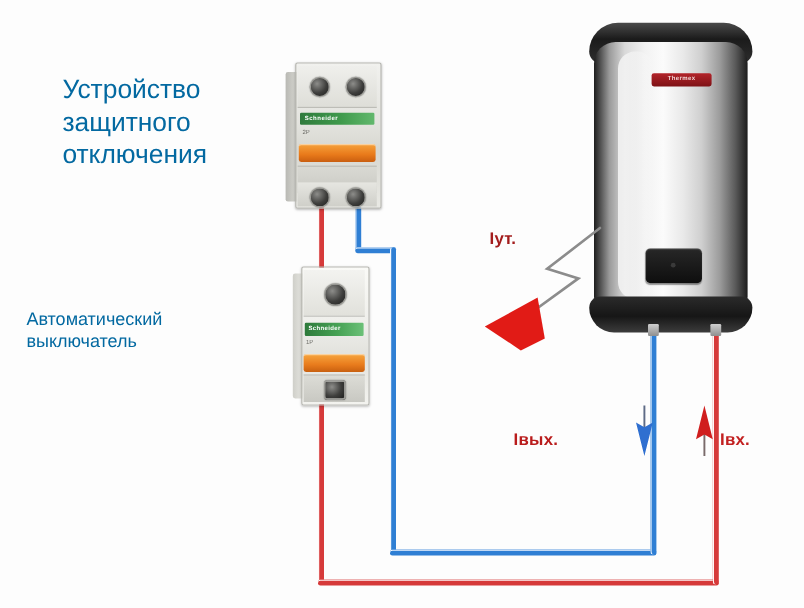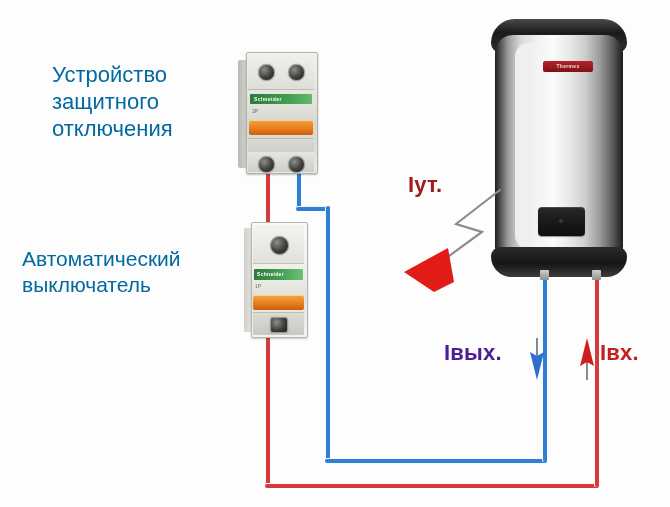--- a/index.html
+++ b/index.html
@@ -16,7 +16,7 @@
   #rcd-label{left:52px;top:62px;width:190px;font-size:22px;}
   #breaker-label{left:22px;top:246px;width:228px;font-size:21px;}
 
-  .curlbl{position:absolute;font-size:22px;font-weight:700;letter-spacing:.2px;}
+  .curlbl{position:absolute;font-size:14px;font-weight:700;letter-spacing:.2px;margin-top:18px;}
   #leak-label{left:408px;top:172px;color:#a31c1c;}
   #out-label{left:444px;top:340px;color:#4c1d95;}
   #in-label{left:600px;top:340px;color:#c22020;text-align:right;}

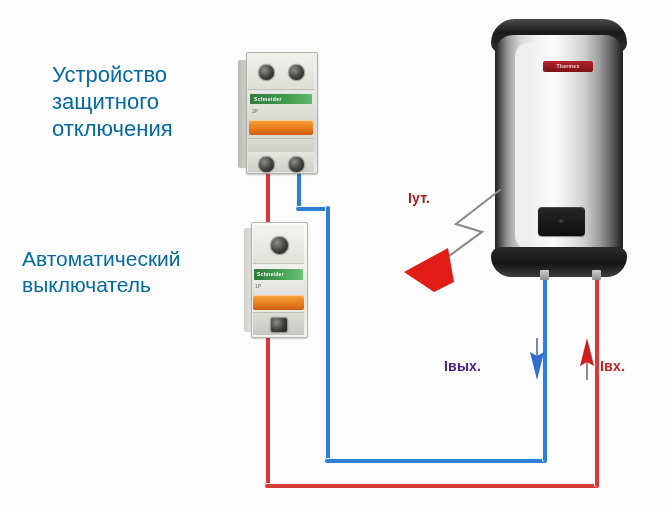--- a/index.html
+++ b/index.html
@@ -14,7 +14,7 @@
   
   .lbl{position:absolute;color:#0369a1;font-weight:400;line-height:1.22;text-align:left;white-space:pre-line;}
   #rcd-label{left:52px;top:62px;width:190px;font-size:22px;}
-  #breaker-label{left:22px;top:246px;width:228px;font-size:21px;}
+  #breaker-label{left:22px;top:258px;width:228px;font-size:15px;}
 
   .curlbl{position:absolute;font-size:14px;font-weight:700;letter-spacing:.2px;margin-top:18px;}
   #leak-label{left:408px;top:172px;color:#a31c1c;}

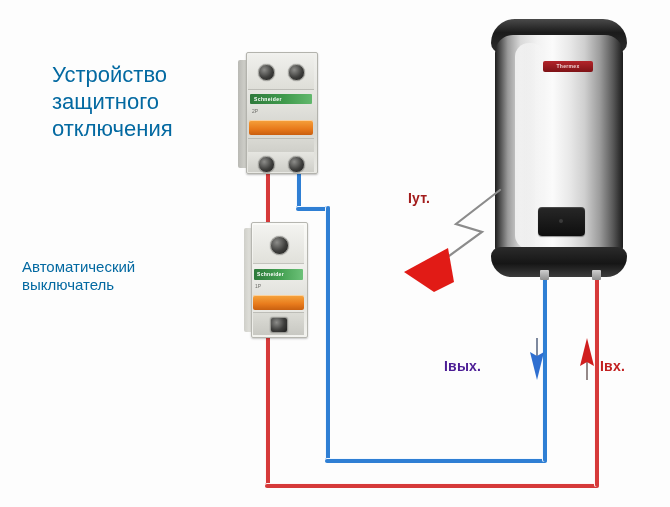--- a/index.html
+++ b/index.html
@@ -18,7 +18,7 @@
 
   .curlbl{position:absolute;font-size:14px;font-weight:700;letter-spacing:.2px;margin-top:18px;}
   #leak-label{left:408px;top:172px;color:#a31c1c;}
-  #out-label{left:444px;top:340px;color:#4c1d95;}
+  #out-label{left:428px;top:340px;color:#b91c1c;}
   #in-label{left:600px;top:340px;color:#c22020;text-align:right;}
 
   

